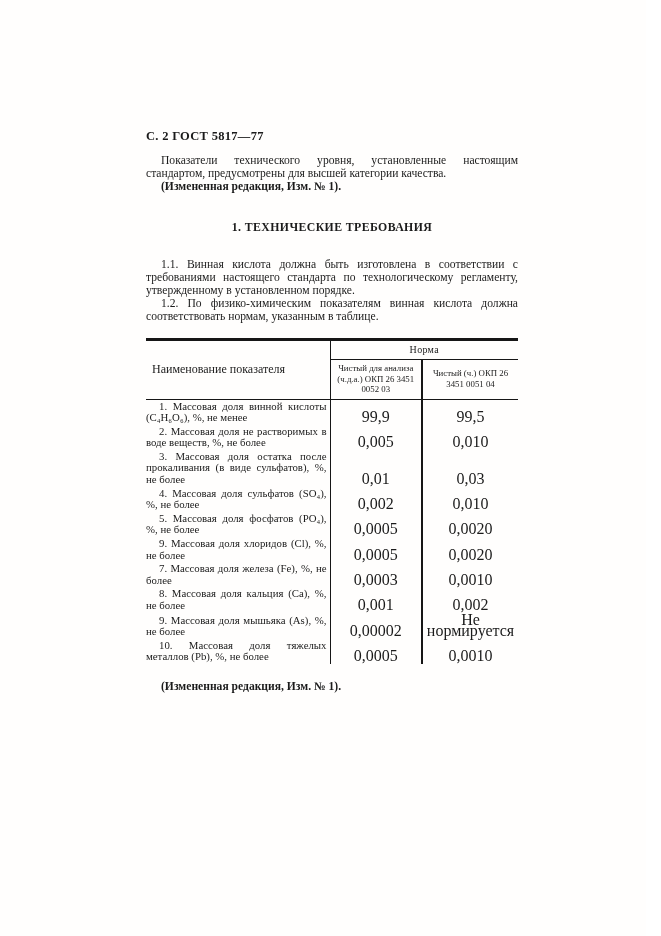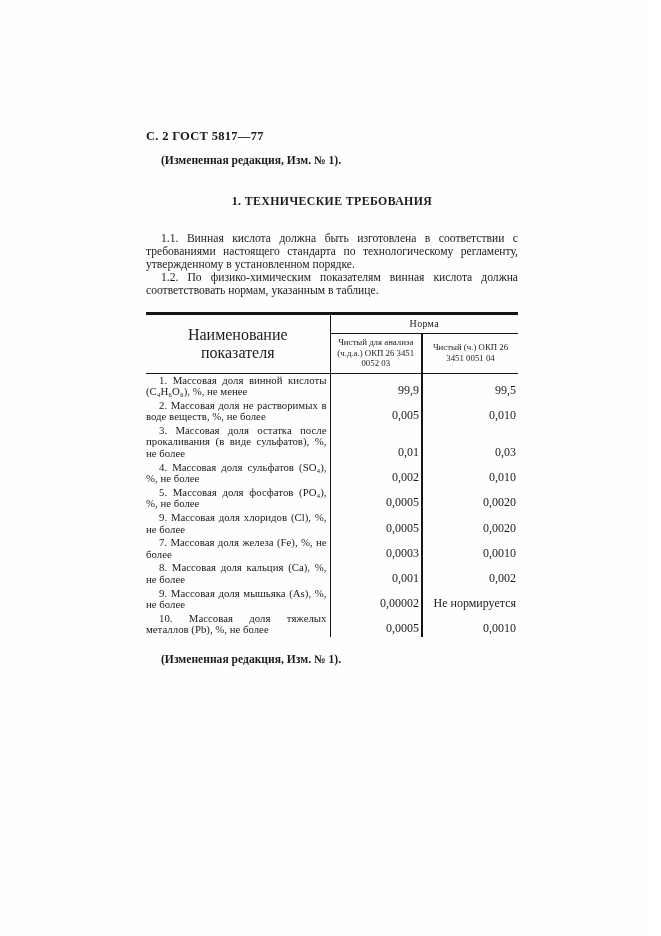--- a/index.html
+++ b/index.html
@@ -106,6 +106,7 @@
 
     <div class="page-header">С. 2 ГОСТ 5817—77</div>
 
+    <p class="para">Показатели технического уровня, установленные настоящим стандартом, предусмотрены для высшей категории качества.</p>
 
 
     <p class="para bold">(Измененная редакция, Изм. № 1).</p>

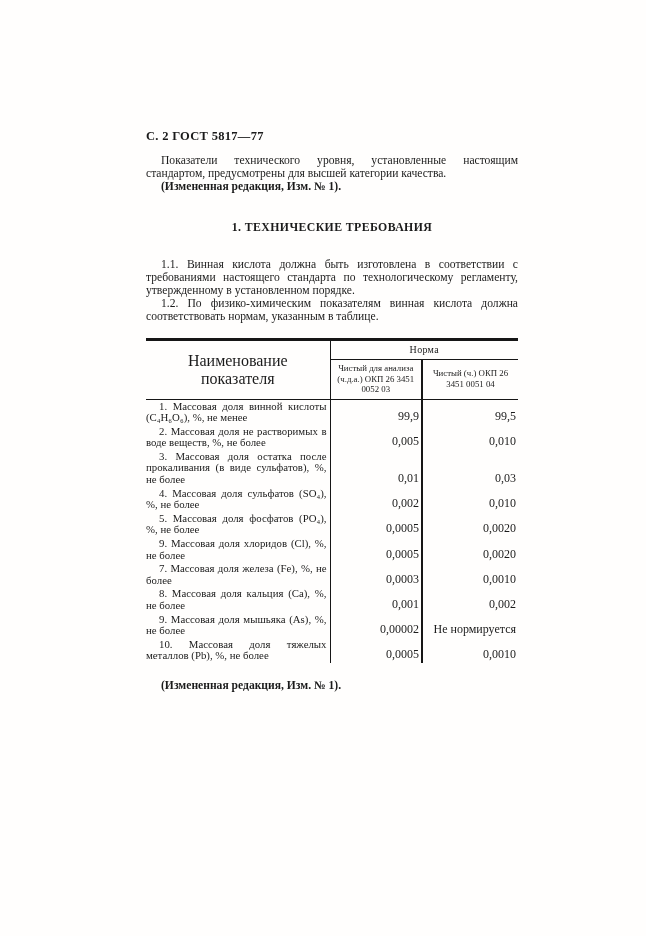--- a/index.html
+++ b/index.html
@@ -57,8 +57,8 @@
   .th-name {
     border-right: 1px solid #161616;
     border-bottom: 1.5px solid #161616;
-    font-size: 16px;
-    text-align: center;
+    font-size: 12px;
+    text-align: left;
     vertical-align: middle;
     padding: 2px 6px;
   }

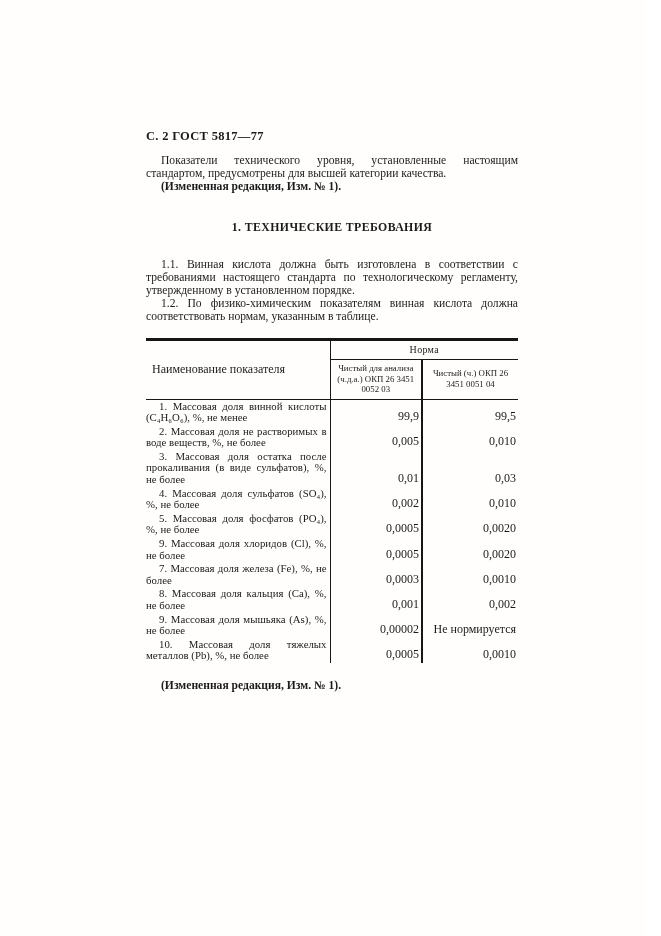--- a/index.html
+++ b/index.html
@@ -89,9 +89,9 @@
     padding: 1px 3px 1px 0;
   }
   .td-val {
-    font-size: 12px;
+    font-size: 16px;
     line-height: 11.6px;
-    text-align: right;
+    text-align: center;
     vertical-align: bottom;
     padding: 1px 2px 2px 2px;
   }

